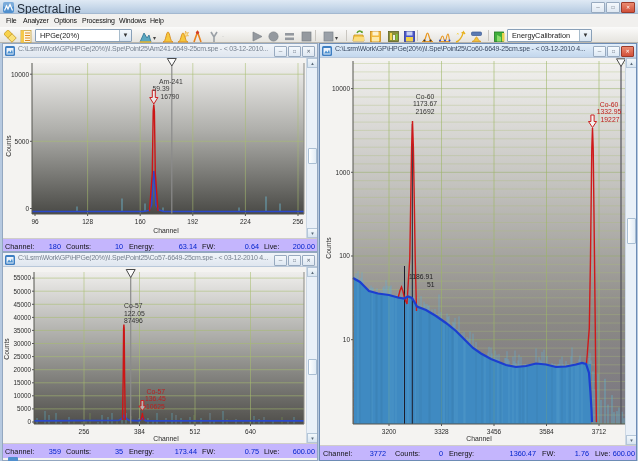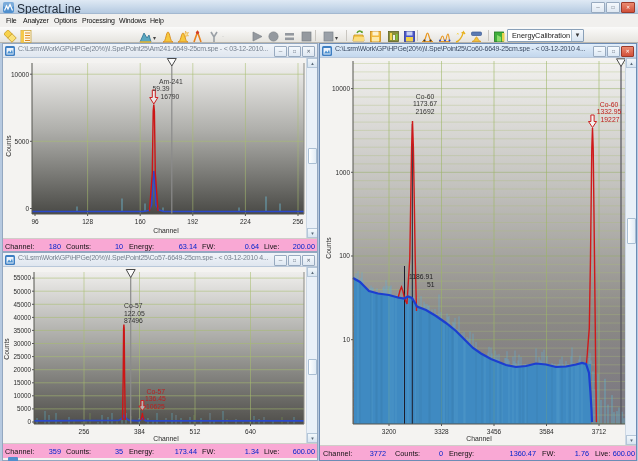--- a/index.html
+++ b/index.html
@@ -128,6 +128,10 @@
       <path d="M4,11.5 L4,5 L8,7 L8,11.5" fill="#8adc6a"></path>
       <rect x="9" y="3" width="2.5" height="8.5" fill="#e8d24a"></rect>
     </svg>
+<div style="position:absolute;left:35px;top:2px;width:97px;height:13px;background:#fff;border:1px solid #89a0b8;border-radius:1px">
+<span style="position:absolute;left:4px;top:1px;font-size:7.3px;color:#222">HPGe(20%)</span>
+<span style="position:absolute;right:0;top:0;width:12px;height:11px;background:linear-gradient(180deg,#f4f8fc,#d8e4f0);border-left:1px solid #a8bccc;color:#333;font-size:6px;text-align:center;line-height:11px">▼</span>
+</div>
 <div style="position:absolute;left:507px;top:2px;width:77px;height:13px;background:#fff;border:1px solid #89a0b8;border-radius:1px">
 <span style="position:absolute;left:4px;top:1px;font-size:7.3px;color:#222">EnergyCalibration</span>
 <span style="position:absolute;right:0;top:0;width:12px;height:11px;background:linear-gradient(180deg,#f4f8fc,#d8e4f0);border-left:1px solid #a8bccc;color:#333;font-size:6px;text-align:center;line-height:11px">▼</span>

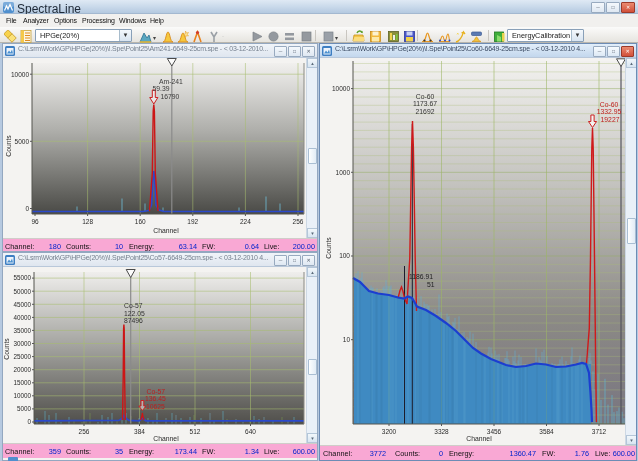--- a/index.html
+++ b/index.html
@@ -132,7 +132,7 @@
 <span style="position:absolute;left:4px;top:1px;font-size:7.3px;color:#222">HPGe(20%)</span>
 <span style="position:absolute;right:0;top:0;width:12px;height:11px;background:linear-gradient(180deg,#f4f8fc,#d8e4f0);border-left:1px solid #a8bccc;color:#333;font-size:6px;text-align:center;line-height:11px">▼</span>
 </div>
-<div style="position:absolute;left:507px;top:2px;width:77px;height:13px;background:#fff;border:1px solid #89a0b8;border-radius:1px">
+<div style="position:absolute;left:507px;top:2px;width:85px;height:13px;background:#fff;border:1px solid #89a0b8;border-radius:1px">
 <span style="position:absolute;left:4px;top:1px;font-size:7.3px;color:#222">EnergyCalibration</span>
 <span style="position:absolute;right:0;top:0;width:12px;height:11px;background:linear-gradient(180deg,#f4f8fc,#d8e4f0);border-left:1px solid #a8bccc;color:#333;font-size:6px;text-align:center;line-height:11px">▼</span>
 </div>

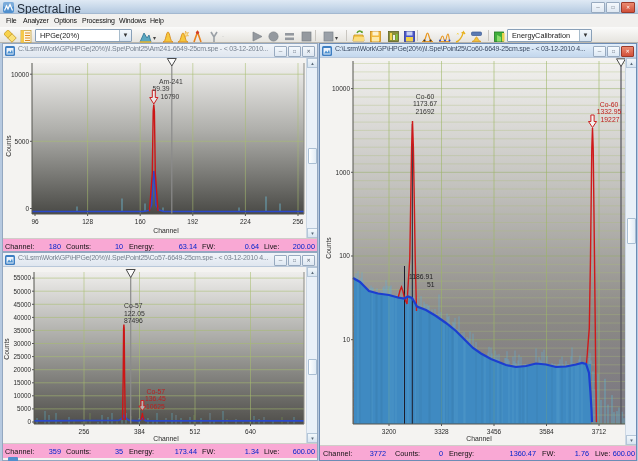--- a/index.html
+++ b/index.html
@@ -5,7 +5,7 @@
 .mb{display:inline-block;width:13px;height:11px;margin-left:1px;background:linear-gradient(180deg,#f4f8fc,#dfe8f2);border:1px solid #98aabf;border-radius:1px;font-size:5px;line-height:9px;text-align:center;color:#55606e;vertical-align:top}
 .mbred{background:linear-gradient(180deg,#eb8a70,#d1503a) !important;color:#fff;border-color:#9c3a2a}
 .sbtn{position:absolute;left:0;width:11px;height:10px;background:linear-gradient(180deg,#f2f7fb,#d8e5f1);border:1px solid #b4c6d8;font-size:4.5px;color:#5a6a7a;text-align:center;line-height:9px}
-.wstatus{position:absolute;left:0;right:0;height:15px;background:#f9a8d4;border-top:1px solid #cfcdc9;font-size:7.3px;color:#111}
+.wstatus{position:absolute;left:0;right:0;height:15px;background:#c4b5fd;border-top:1px solid #cfcdc9;font-size:7.3px;color:#111}
 .wstatus span{top:3px}
 .tsep{position:absolute;top:3px;width:1px;height:11px;background:#c9c6c0}
 </style></head><body>

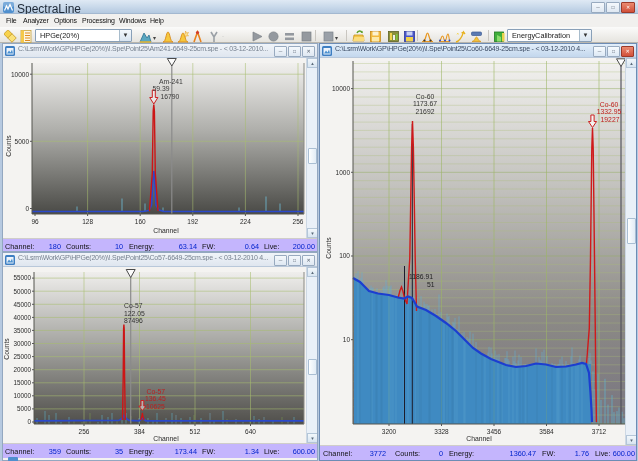--- a/index.html
+++ b/index.html
@@ -363,7 +363,7 @@
         <span style="position:absolute;left:126px">Energy:</span>
         <span style="position:absolute;right:120px;color:#0023cc">173.44</span>
         <span style="position:absolute;left:199px">FW:</span>
-        <span style="position:absolute;right:58px;color:#0023cc">1.34</span>
+        <span style="position:absolute;right:58px;color:#0023cc">0.75</span>
         <span style="position:absolute;left:261px">Live:</span>
         <span style="position:absolute;right:2px;color:#0023cc">600.00</span>
       </div>

